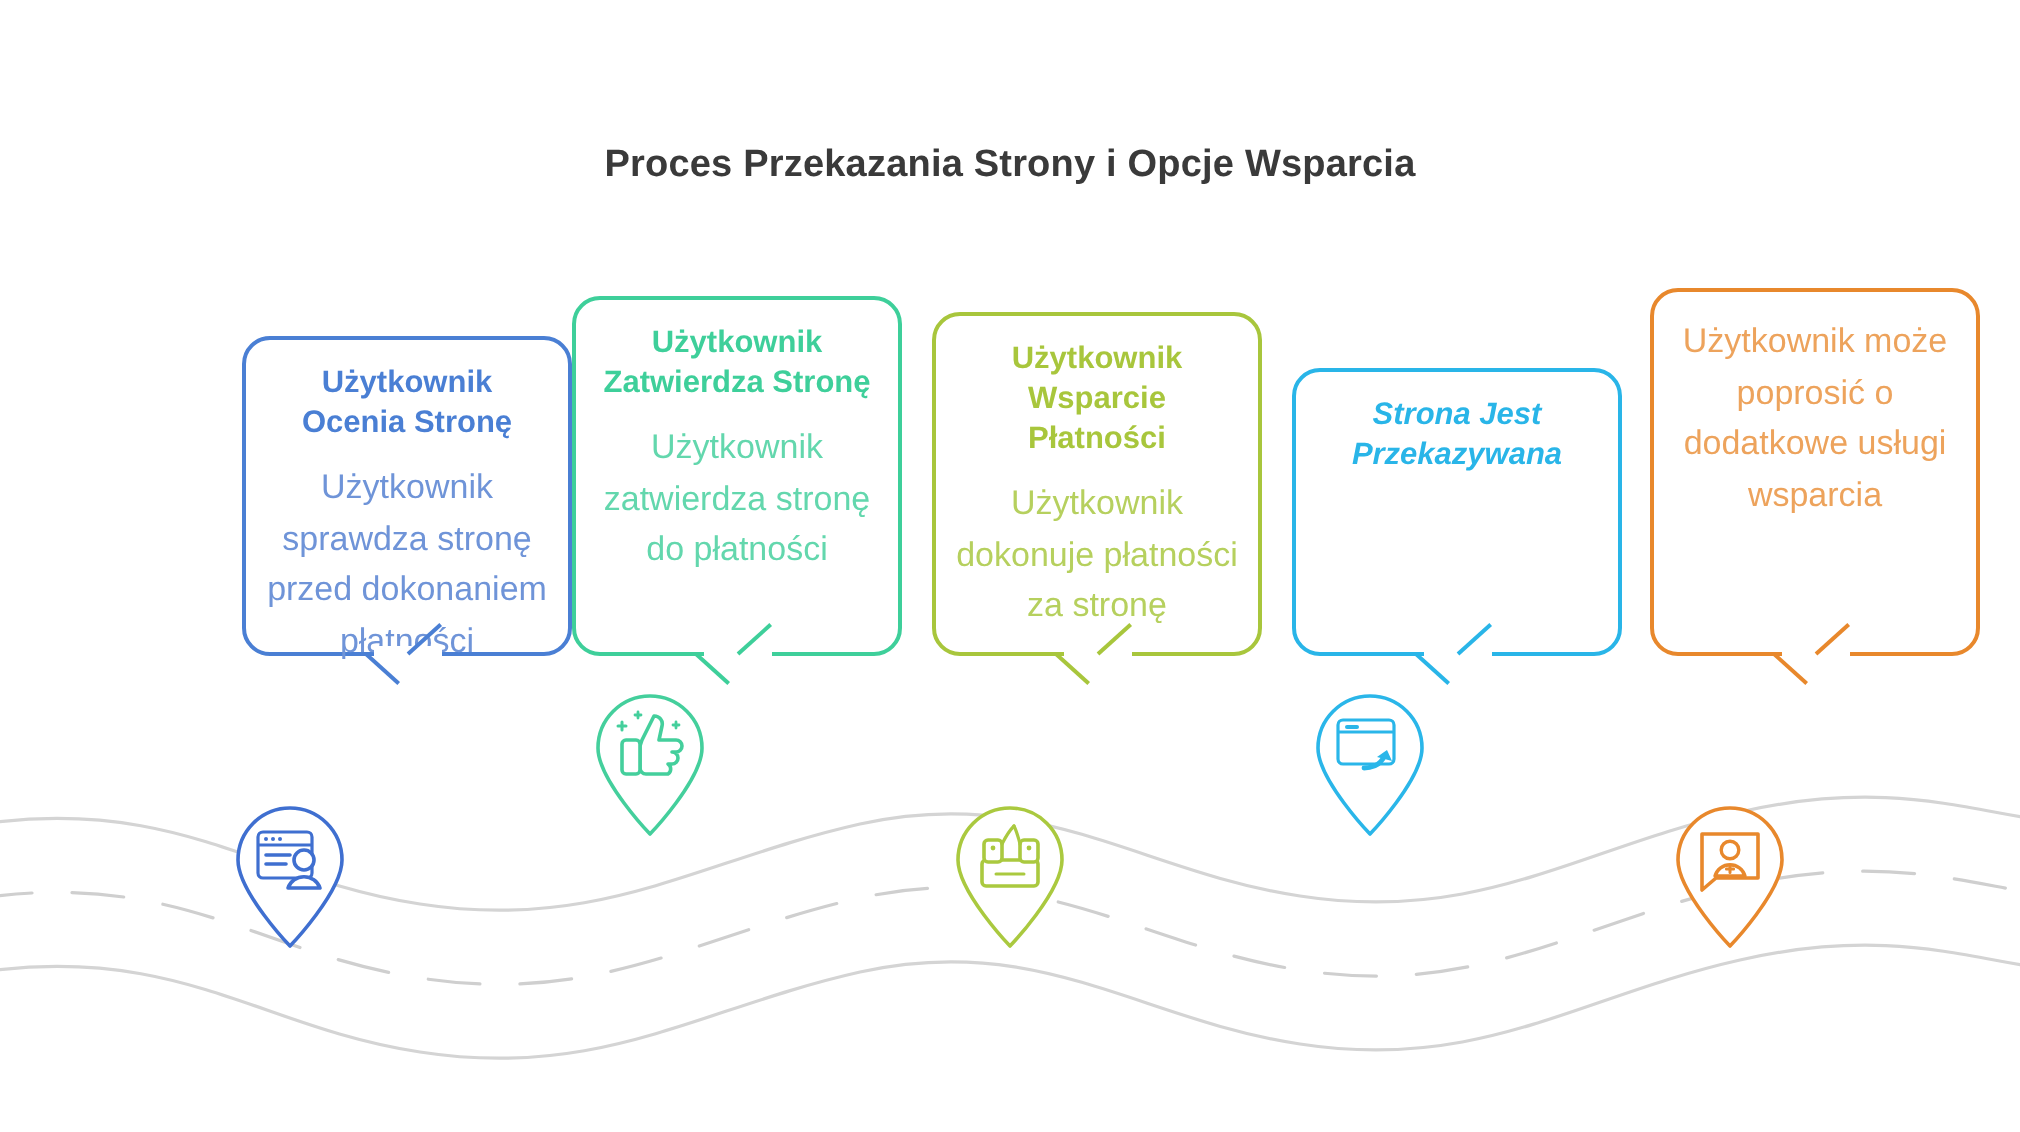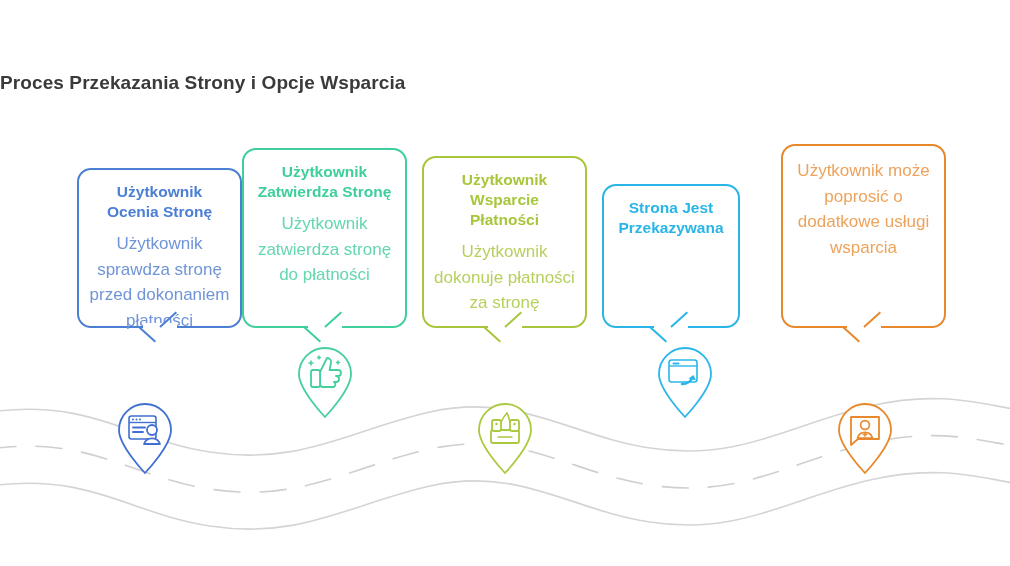--- a/index.html
+++ b/index.html
@@ -15,7 +15,7 @@
   .title {
     position:absolute;
     left:0; top:72px; width:1010px;
-    text-align:left;
+    text-align:center;
     font-size:19px;
     font-weight:bold;
     color:#3a3a3a;

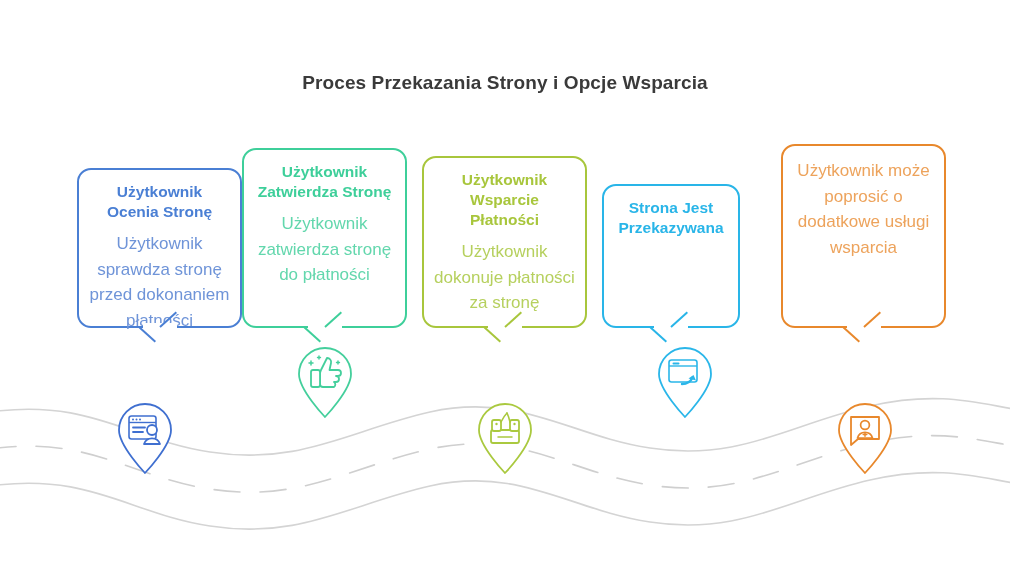--- a/index.html
+++ b/index.html
@@ -33,6 +33,7 @@
     border-radius:14px;
     text-align:center;
     padding:12px 10px 10px;
+    margin-left:44px;
   }
   .card-title {
     font-size:15.5px;

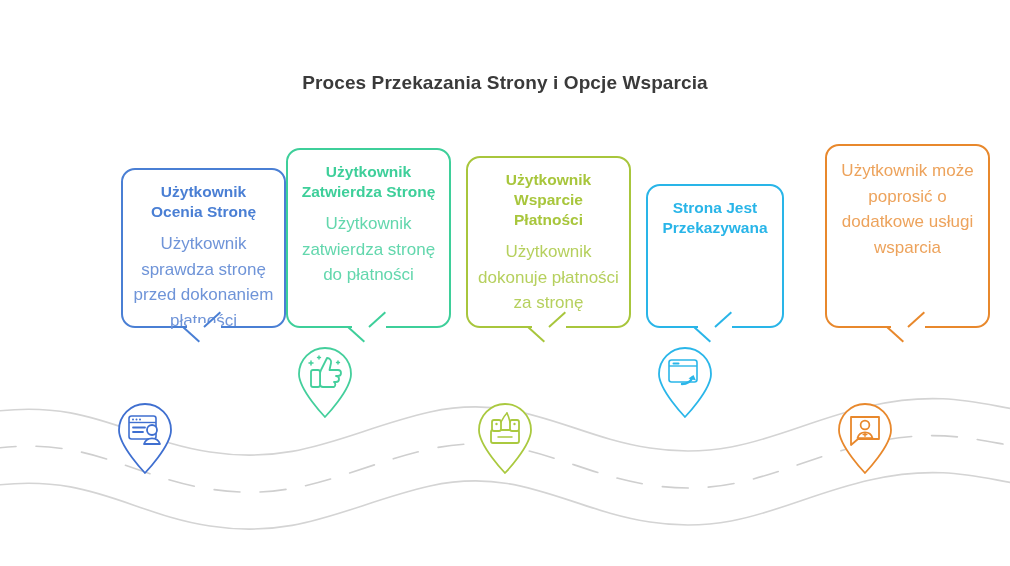--- a/index.html
+++ b/index.html
@@ -117,7 +117,7 @@
     </span>
   </div>
 
-  <div class="card" style="left:602px; top:184px; width:138px; height:144px; border-color:#29b5e8;">
+  <div class="card" style="left:602px; top:184px; width:165px; height:144px; border-color:#29b5e8;font-style:italic;">
     <div class="card-title" style="color:#29b5e8;">Strona Jest Przekazywana</div>
     <span class="notch">
       <u style="background:#fff"></u>

